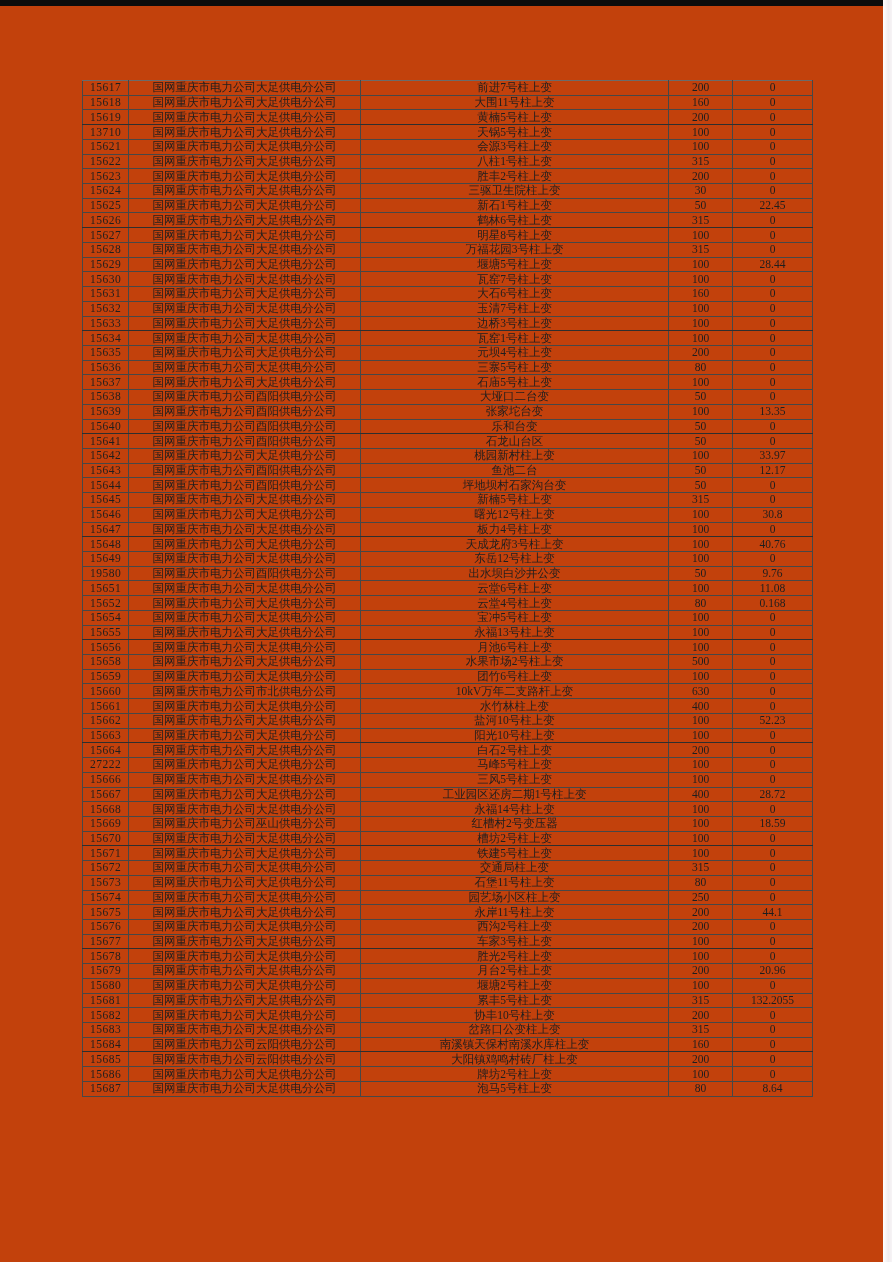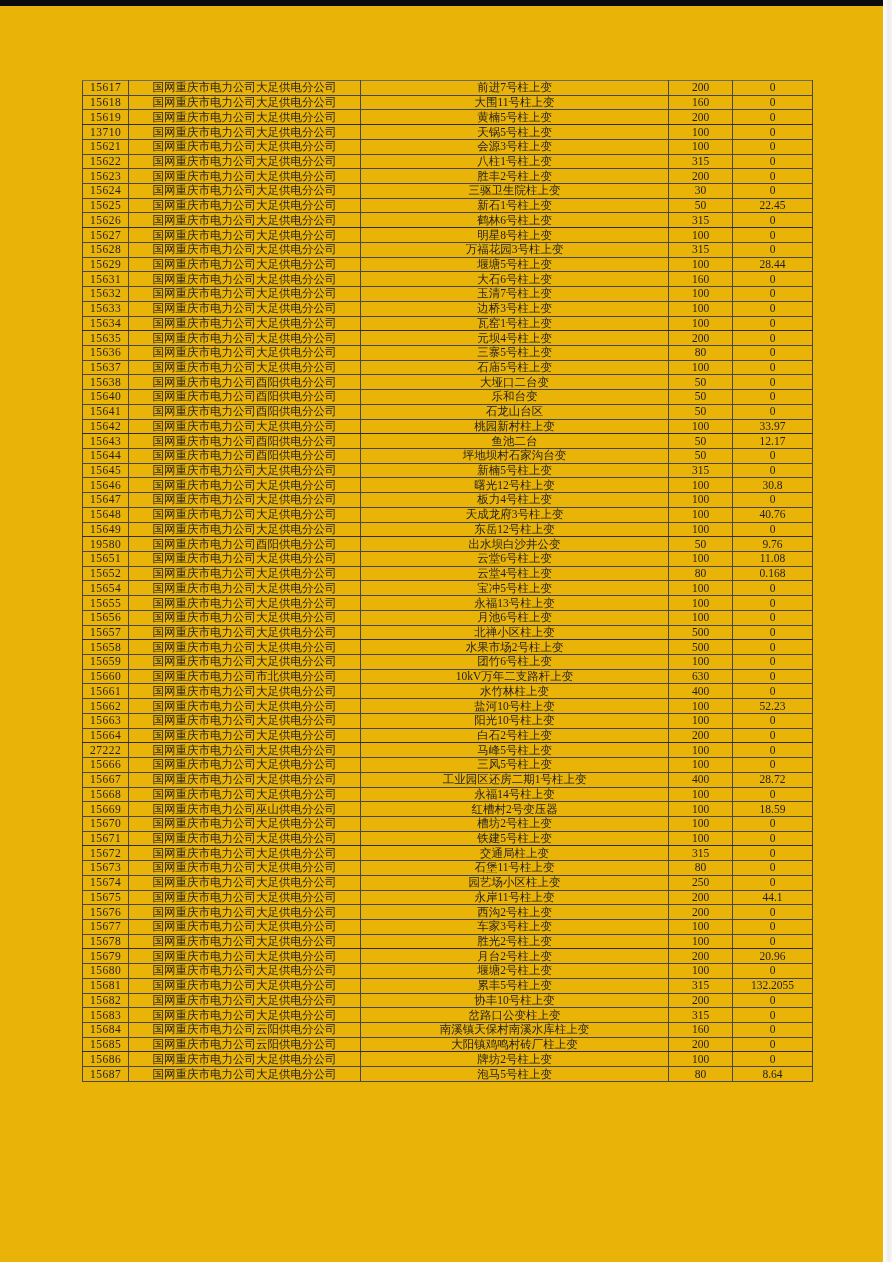--- a/index.html
+++ b/index.html
@@ -12,7 +12,7 @@
   .page {
     position: relative;
     width: 892px; height: 1262px;
-    background: #eab308;
+    background: #c2410c;
     overflow: hidden;
   }
   .top-rule {

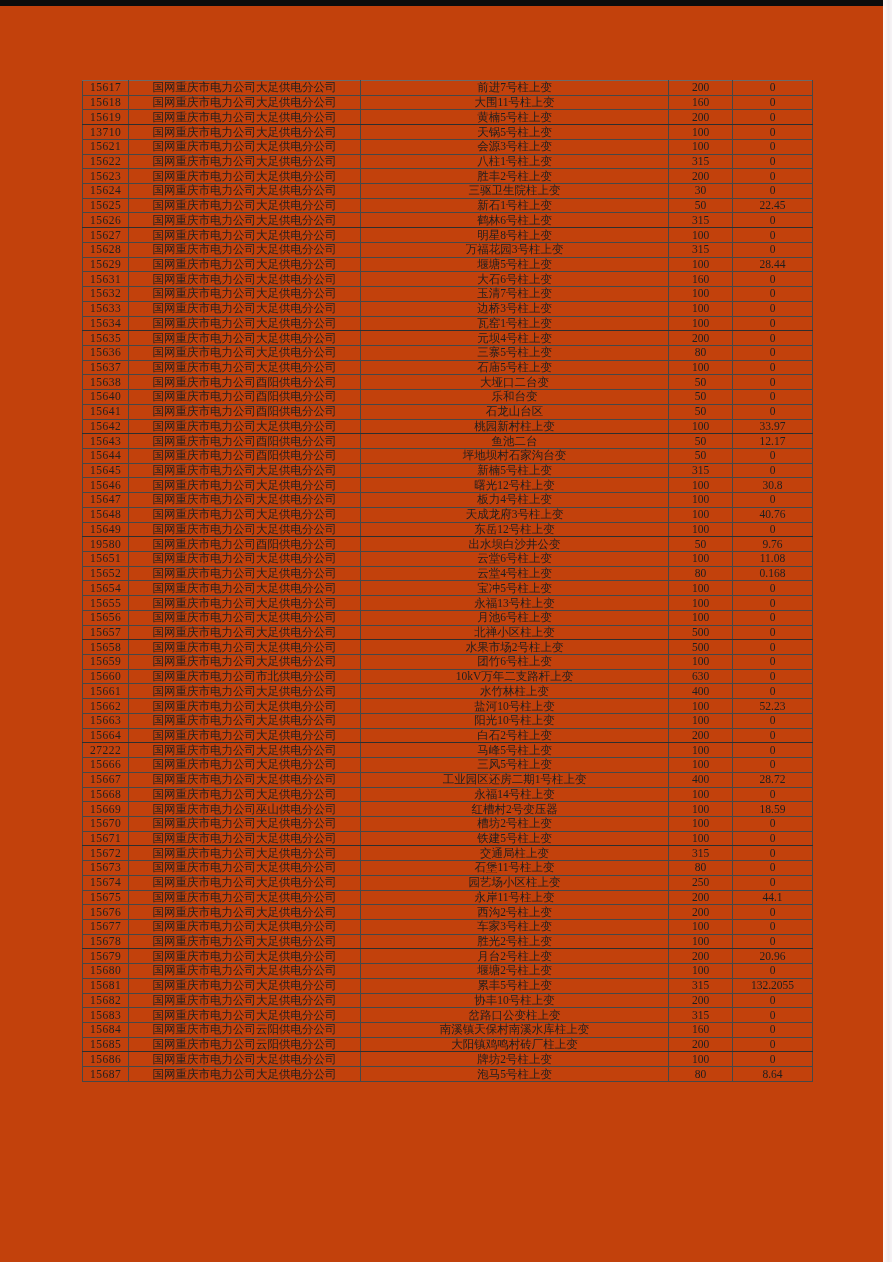--- a/index.html
+++ b/index.html
@@ -160,6 +160,13 @@
           <td class="c-num">28.44</td>
         </tr>
         <tr>
+          <td class="c-id">15630</td>
+          <td class="c-company">国网重庆市电力公司大足供电分公司</td>
+          <td class="c-name">瓦窑7号柱上变</td>
+          <td class="c-num">100</td>
+          <td class="c-num">0</td>
+        </tr>
+        <tr>
           <td class="c-id">15631</td>
           <td class="c-company">国网重庆市电力公司大足供电分公司</td>
           <td class="c-name">大石6号柱上变</td>

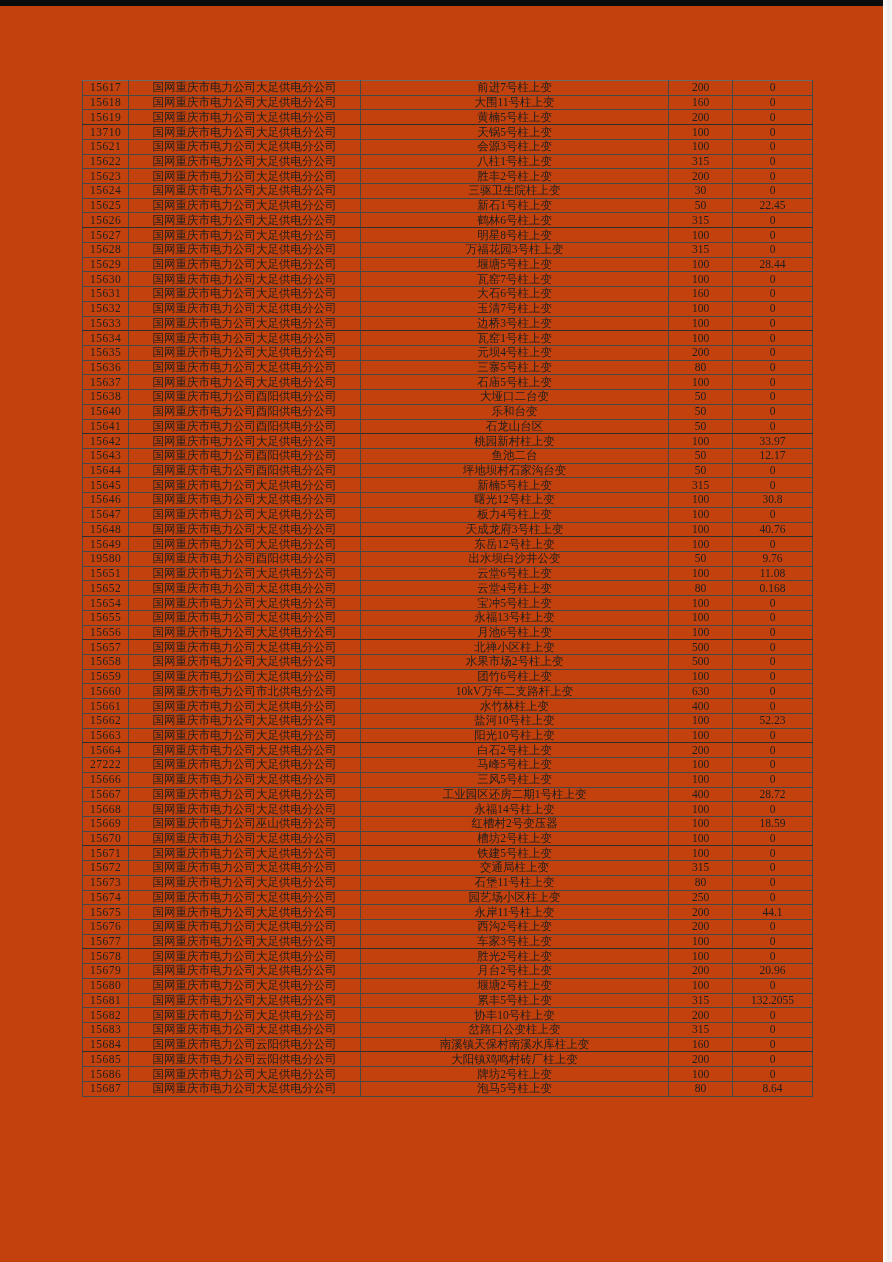--- a/index.html
+++ b/index.html
@@ -223,6 +223,13 @@
           <td class="c-num">0</td>
         </tr>
         <tr>
+          <td class="c-id">15639</td>
+          <td class="c-company">国网重庆市电力公司酉阳供电分公司</td>
+          <td class="c-name">张家坨台变</td>
+          <td class="c-num">100</td>
+          <td class="c-num">13.35</td>
+        </tr>
+        <tr>
           <td class="c-id">15640</td>
           <td class="c-company">国网重庆市电力公司酉阳供电分公司</td>
           <td class="c-name">乐和台变</td>

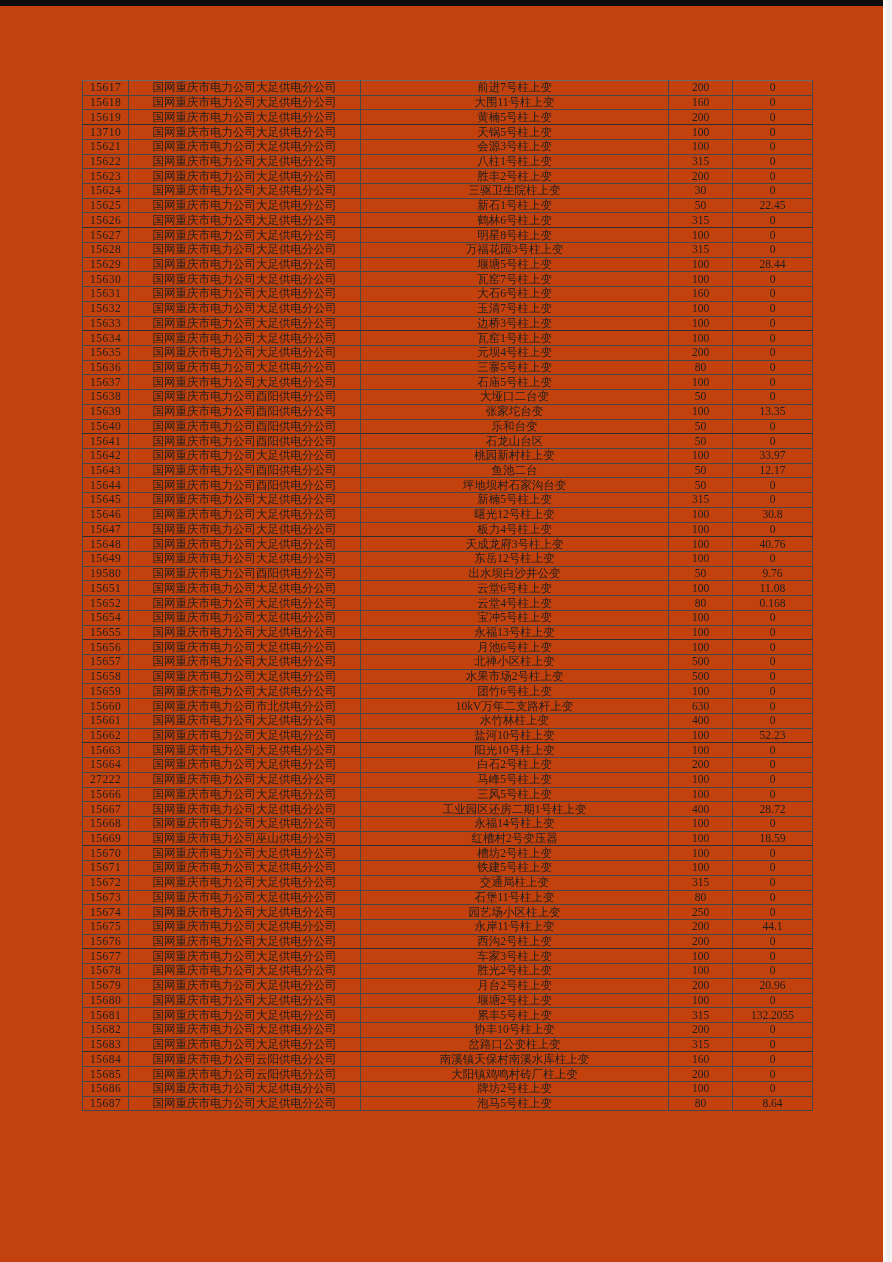--- a/index.html
+++ b/index.html
@@ -342,13 +342,6 @@
           <td class="c-num">0</td>
         </tr>
         <tr>
-          <td class="c-id">15657</td>
-          <td class="c-company">国网重庆市电力公司大足供电分公司</td>
-          <td class="c-name">北禅小区柱上变</td>
-          <td class="c-num">500</td>
-          <td class="c-num">0</td>
-        </tr>
-        <tr>
           <td class="c-id">15658</td>
           <td class="c-company">国网重庆市电力公司大足供电分公司</td>
           <td class="c-name">水果市场2号柱上变</td>

